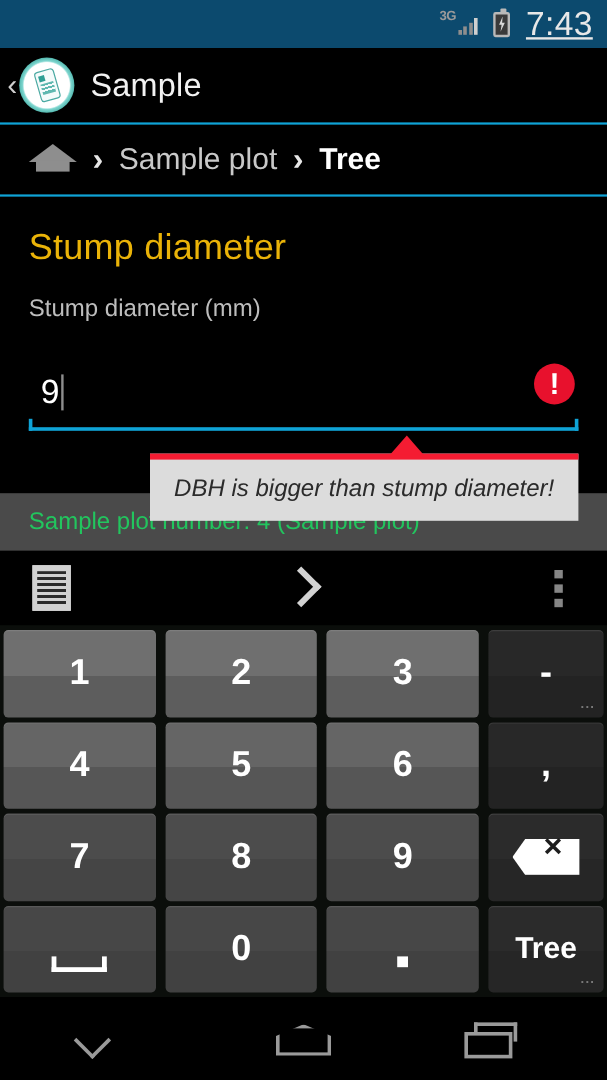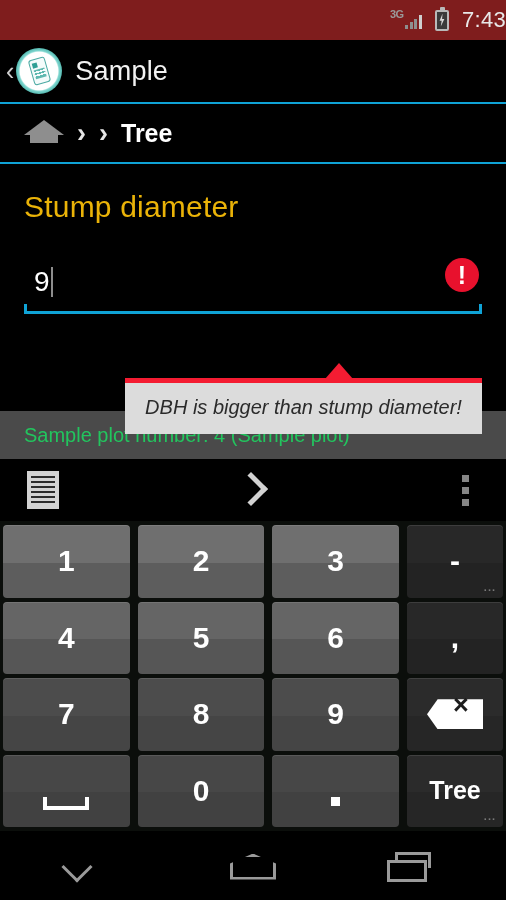--- a/index.html
+++ b/index.html
@@ -14,7 +14,7 @@
   
   .statusbar {
     height:40px; display:flex; align-items:center; justify-content:flex-end;
-    gap:13px; background:#7f1d1d;
+    padding-right:12px; gap:13px; background:#0c4a6e;
   }
   .sb-signal { position:relative; width:30px; height:22px; display:flex; align-items:flex-end; }
   .sb-3g {

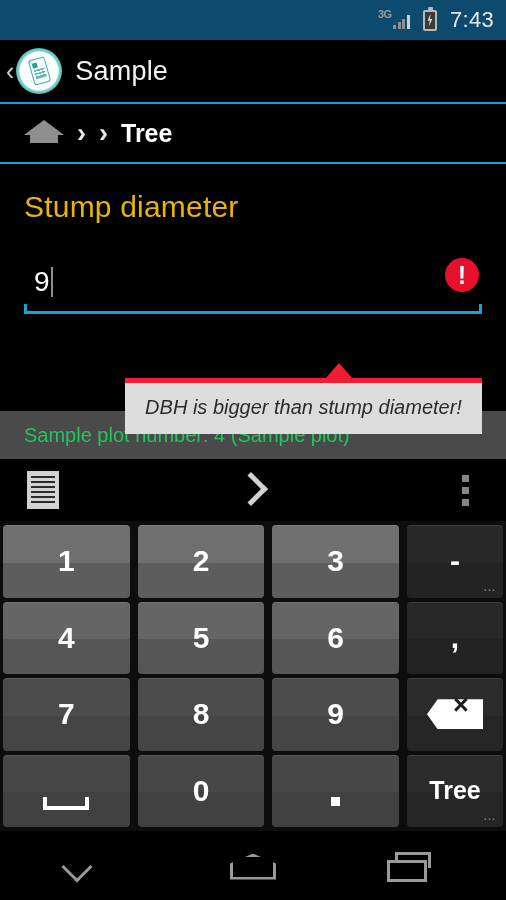--- a/index.html
+++ b/index.html
@@ -40,7 +40,7 @@
     background:#d8d8d8;
     clip-path:polygon(60% 0%, 10% 55%, 45% 55%, 30% 100%, 90% 42%, 52% 42%);
   }
-  .sb-time { font-size:22px; color:#e8e8e8; letter-spacing:0.3px; }
+  .sb-time { font-size:28px; color:#e8e8e8; letter-spacing:0.3px;text-decoration:underline; }
 
   
   .appbar { height:62px; display:flex; align-items:center; padding-left:6px; background:#000; }

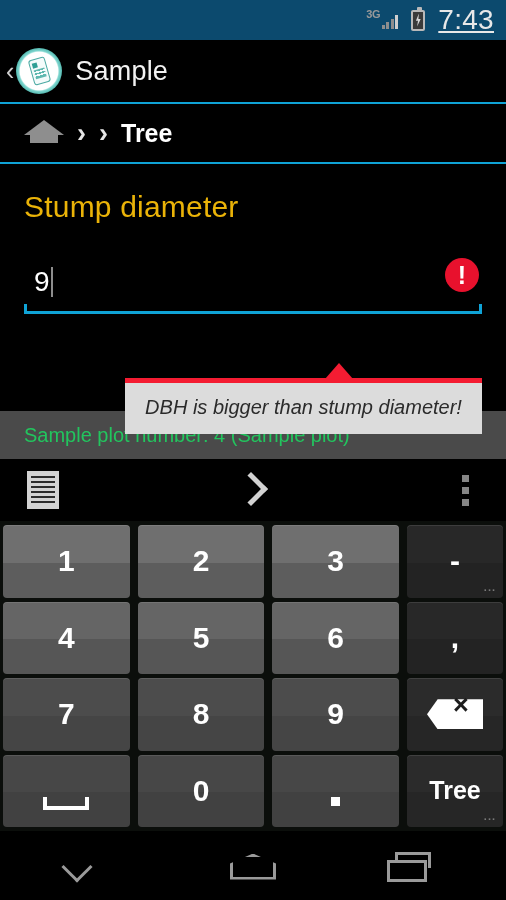--- a/index.html
+++ b/index.html
@@ -247,6 +247,7 @@
   <div class="breadcrumb">
     <span class="home-icon"></span>
     <span class="bc-sep">›</span>
+    <span class="bc-item">Sample plot</span>
     <span class="bc-sep">›</span>
     <span class="bc-item current">Tree</span>
   </div>

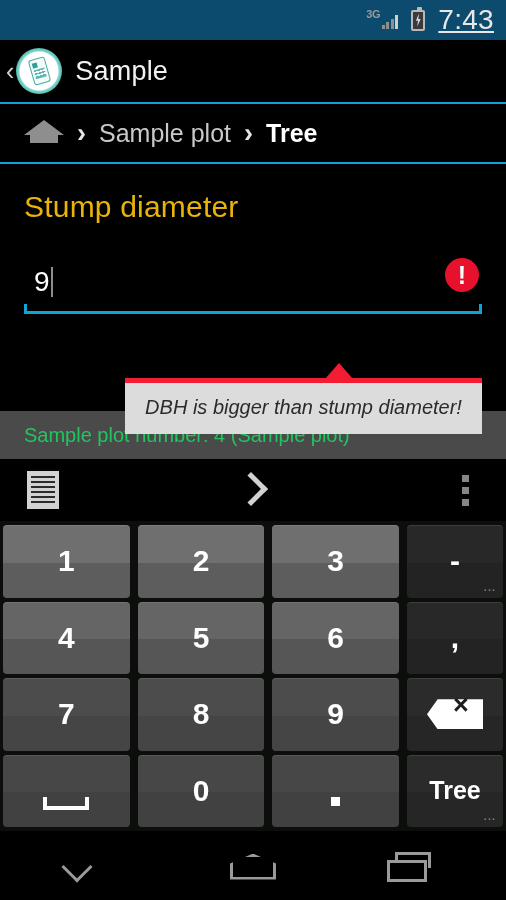--- a/index.html
+++ b/index.html
@@ -255,6 +255,7 @@
 
   <div class="body-area">
     <div class="field-title">Stump diameter</div>
+    <div class="field-sub">Stump diameter (mm)</div>
 
     <div class="input-wrap">
       <div class="input-val"><span>9</span><span class="caret"></span></div>

